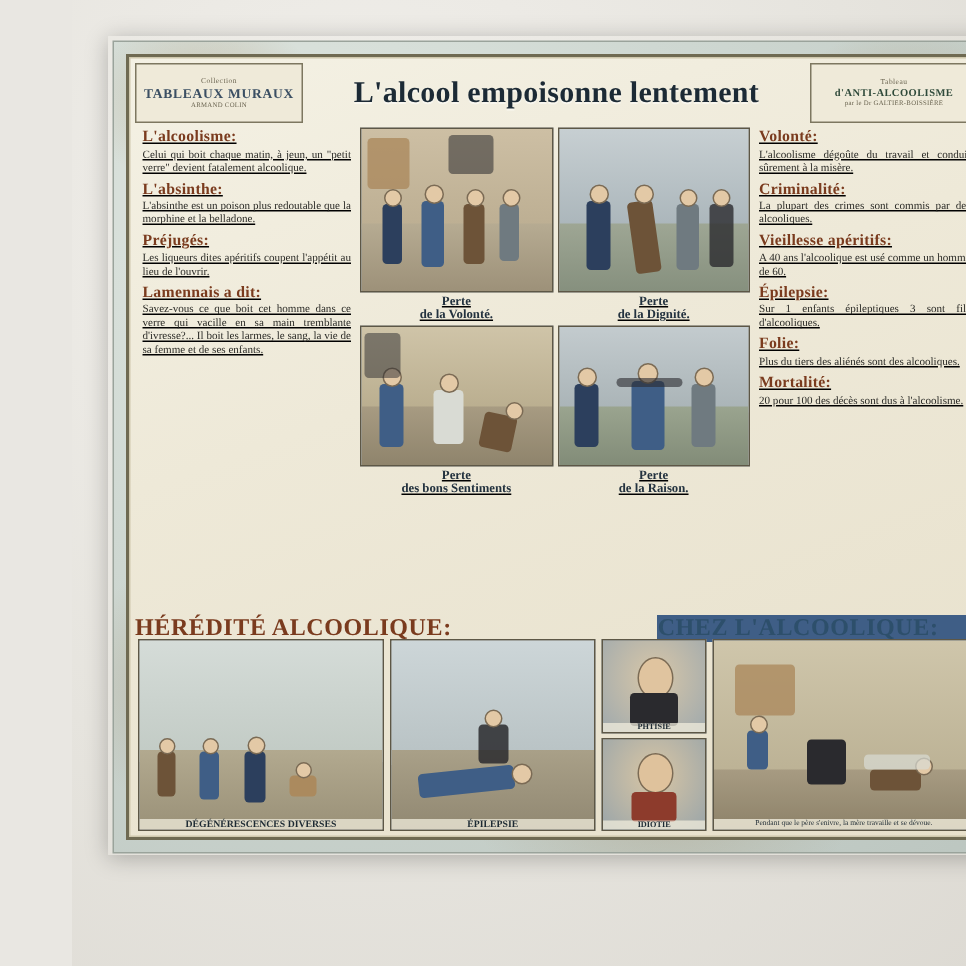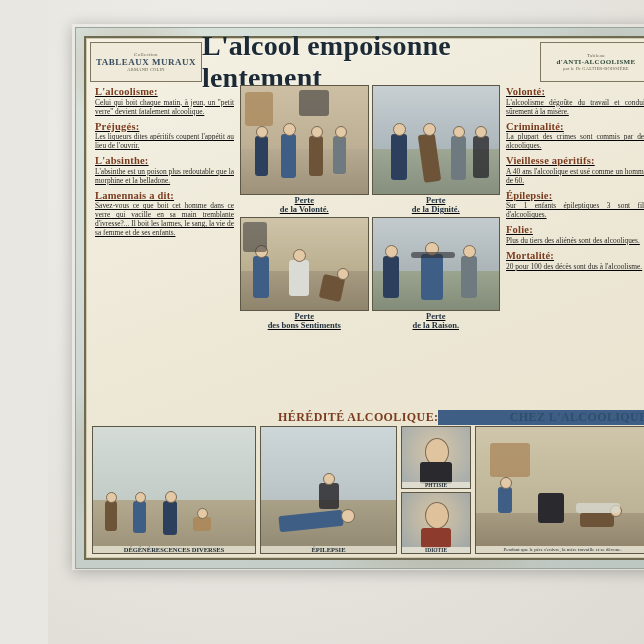--- a/index.html
+++ b/index.html
@@ -59,7 +59,7 @@
   .hdr-side .l4{font-size:7px;font-weight:bold;color:#2f4a3a;letter-spacing:.3px;}
   #title{
     flex:1;display:flex;align-items:center;justify-content:center;
-    font-size:28px;font-weight:bold;color:#1c2a35;letter-spacing:.2px;
+    font-size:20px;font-weight:bold;color:#1c2a35;letter-spacing:.2px;
     text-shadow:0 1px 0 rgba(255,255,255,.5);
   }
   

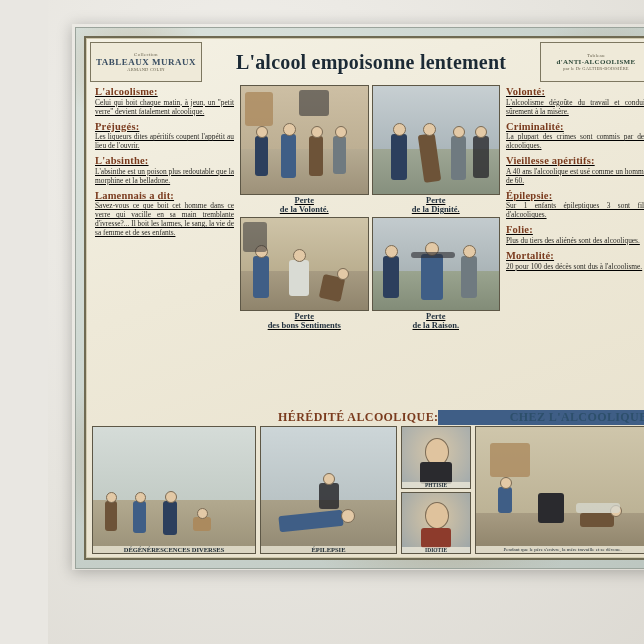--- a/index.html
+++ b/index.html
@@ -155,12 +155,12 @@
             <div class="tx">Celui qui boit chaque matin, à jeun, un "petit verre" devient fatalement alcoolique.</div>
           </div>
           <div class="entry">
+            <div class="hd">L'absinthe:</div>
+            <div class="tx">L'absinthe est un poison plus redoutable que la morphine et la belladone.</div>
+          </div>
+          <div class="entry">
             <div class="hd">Préjugés:</div>
             <div class="tx">Les liqueurs dites apéritifs coupent l'appétit au lieu de l'ouvrir.</div>
-          </div>
-          <div class="entry">
-            <div class="hd">L'absinthe:</div>
-            <div class="tx">L'absinthe est un poison plus redoutable que la morphine et la belladone.</div>
           </div>
           <div class="entry">
             <div class="hd">Lamennais a dit:</div>

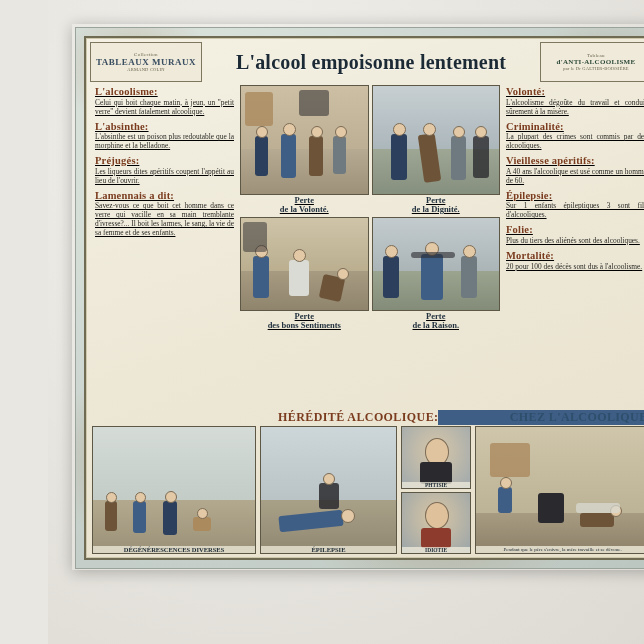--- a/index.html
+++ b/index.html
@@ -99,7 +99,7 @@
   
   #bottom{position:absolute;left:4px;right:4px;bottom:4px;height:144px;}
   .btitle{
-    text-align:right;font-size:12px;font-weight:bold;color:#7a3b1e;letter-spacing:.4px;
+    text-align:left;font-size:16px;font-weight:bold;color:#7a3b1e;letter-spacing:.4px;
   }
   .btitle.blue{color:#2d4f6b;}
   #bottomrow{position:absolute;left:0;right:0;top:16px;bottom:0;display:flex;gap:4px;padding:0 2px;}

